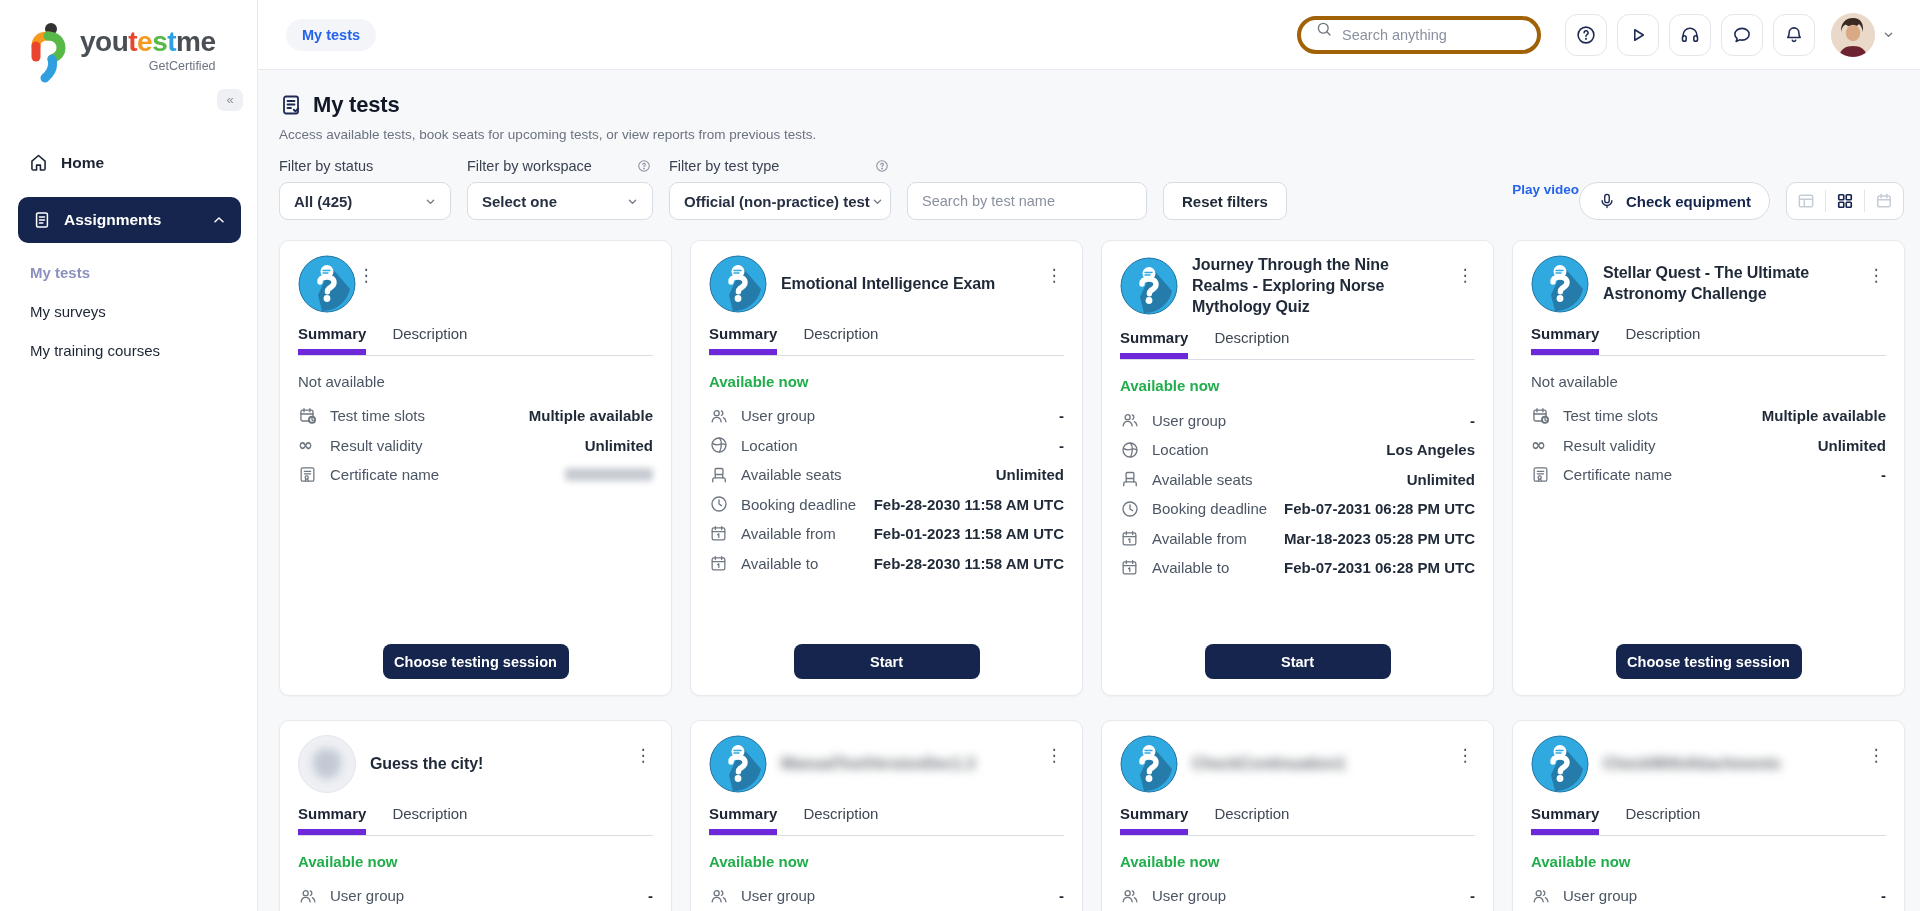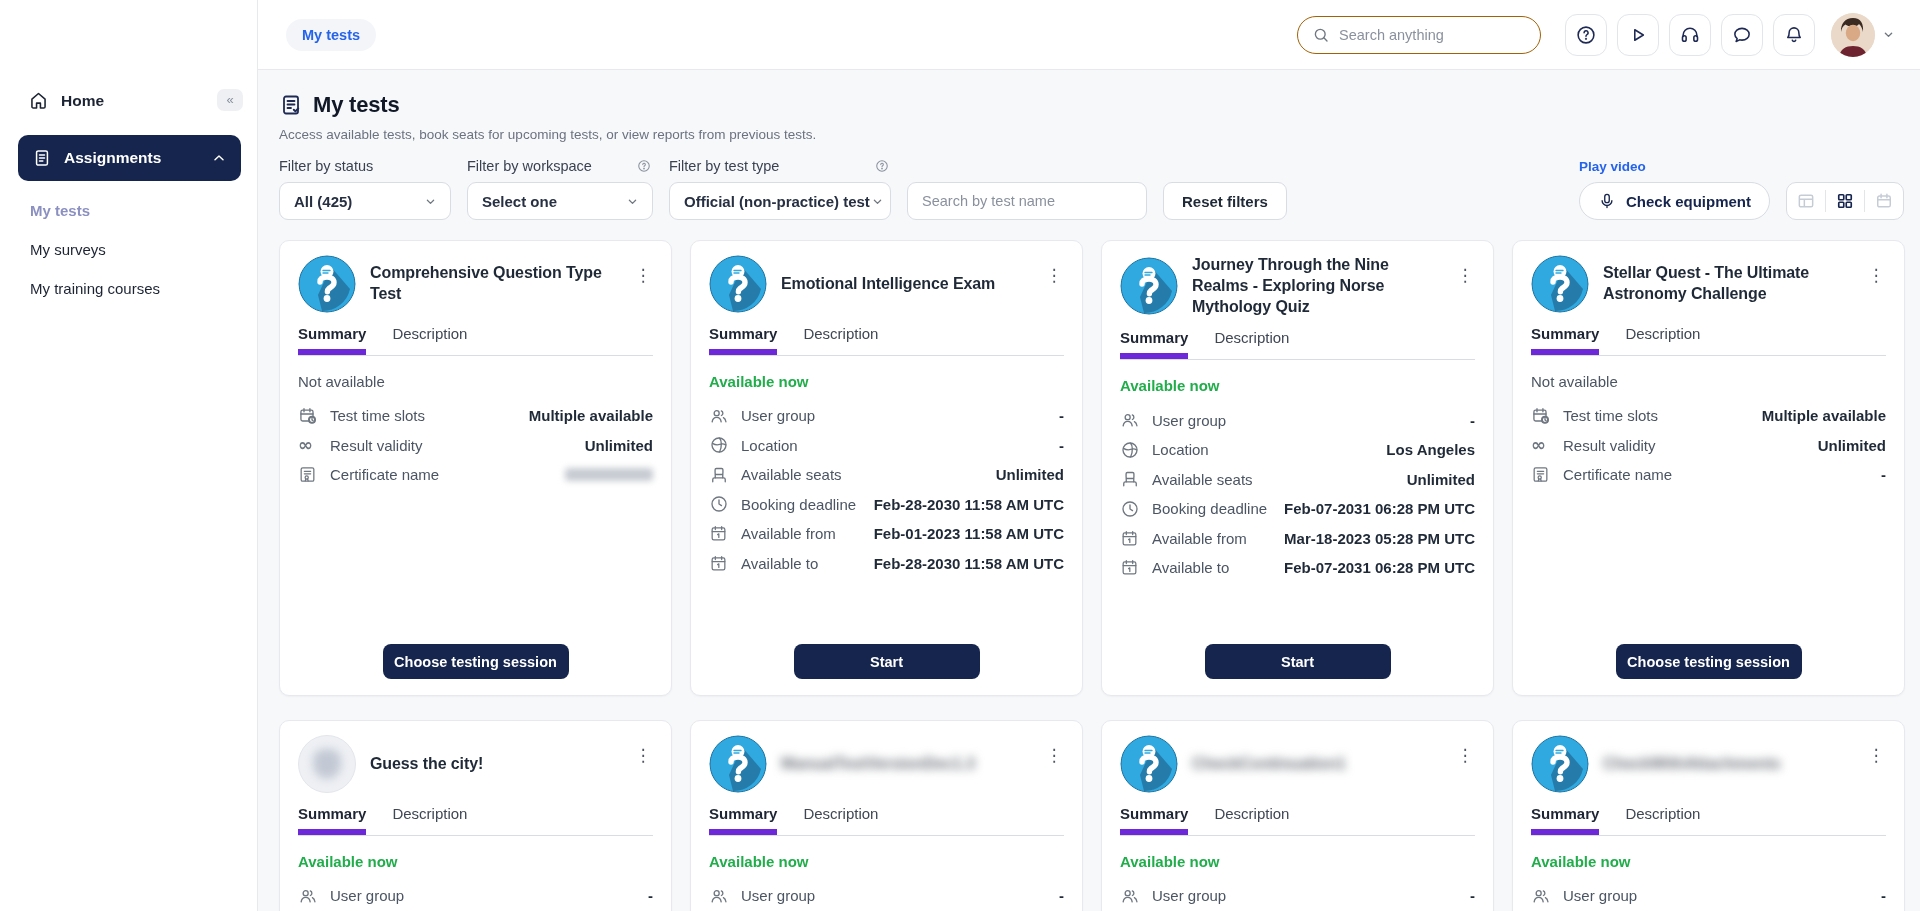--- a/index.html
+++ b/index.html
@@ -88,6 +88,21 @@
 <body>
 
 <aside class="sidebar">
+  <div class="brand">
+    <span>
+      <svg width="46" height="62" viewBox="0 0 46 62" fill="none">
+        <circle cx="25" cy="7" r="6" fill="#323232"></circle>
+        <path d="M10 24 c0-8 6-10 12-10" stroke="#f59a1f" stroke-width="9" stroke-linecap="round"></path>
+        <path d="M10 24 v11" stroke="#e8442e" stroke-width="9" stroke-linecap="round"></path>
+        <path d="M22 14 c8 0 13 5 13 12 0 6-4 9-9 11" stroke="#57b947" stroke-width="9" stroke-linecap="round"></path>
+        <path d="M26 37 c2 8-1 14-7 19" stroke="#2f9fe0" stroke-width="9" stroke-linecap="round"></path>
+      </svg>
+    </span>
+    <span class="brand-txt">
+      <span class="wordmark"><span style="color: rgb(74, 79, 85);">you</span><span style="color: rgb(232, 68, 46);">t</span><span style="color: rgb(245, 154, 31);">e</span><span style="color: rgb(87, 185, 71);">s</span><span style="color: rgb(47, 159, 224);">t</span><span style="color: rgb(74, 79, 85);">me</span></span>
+      <span class="tagline">GetCertified</span>
+    </span>
+  </div>
   <button class="collapse-btn">«</button>
 
   <nav class="nav">

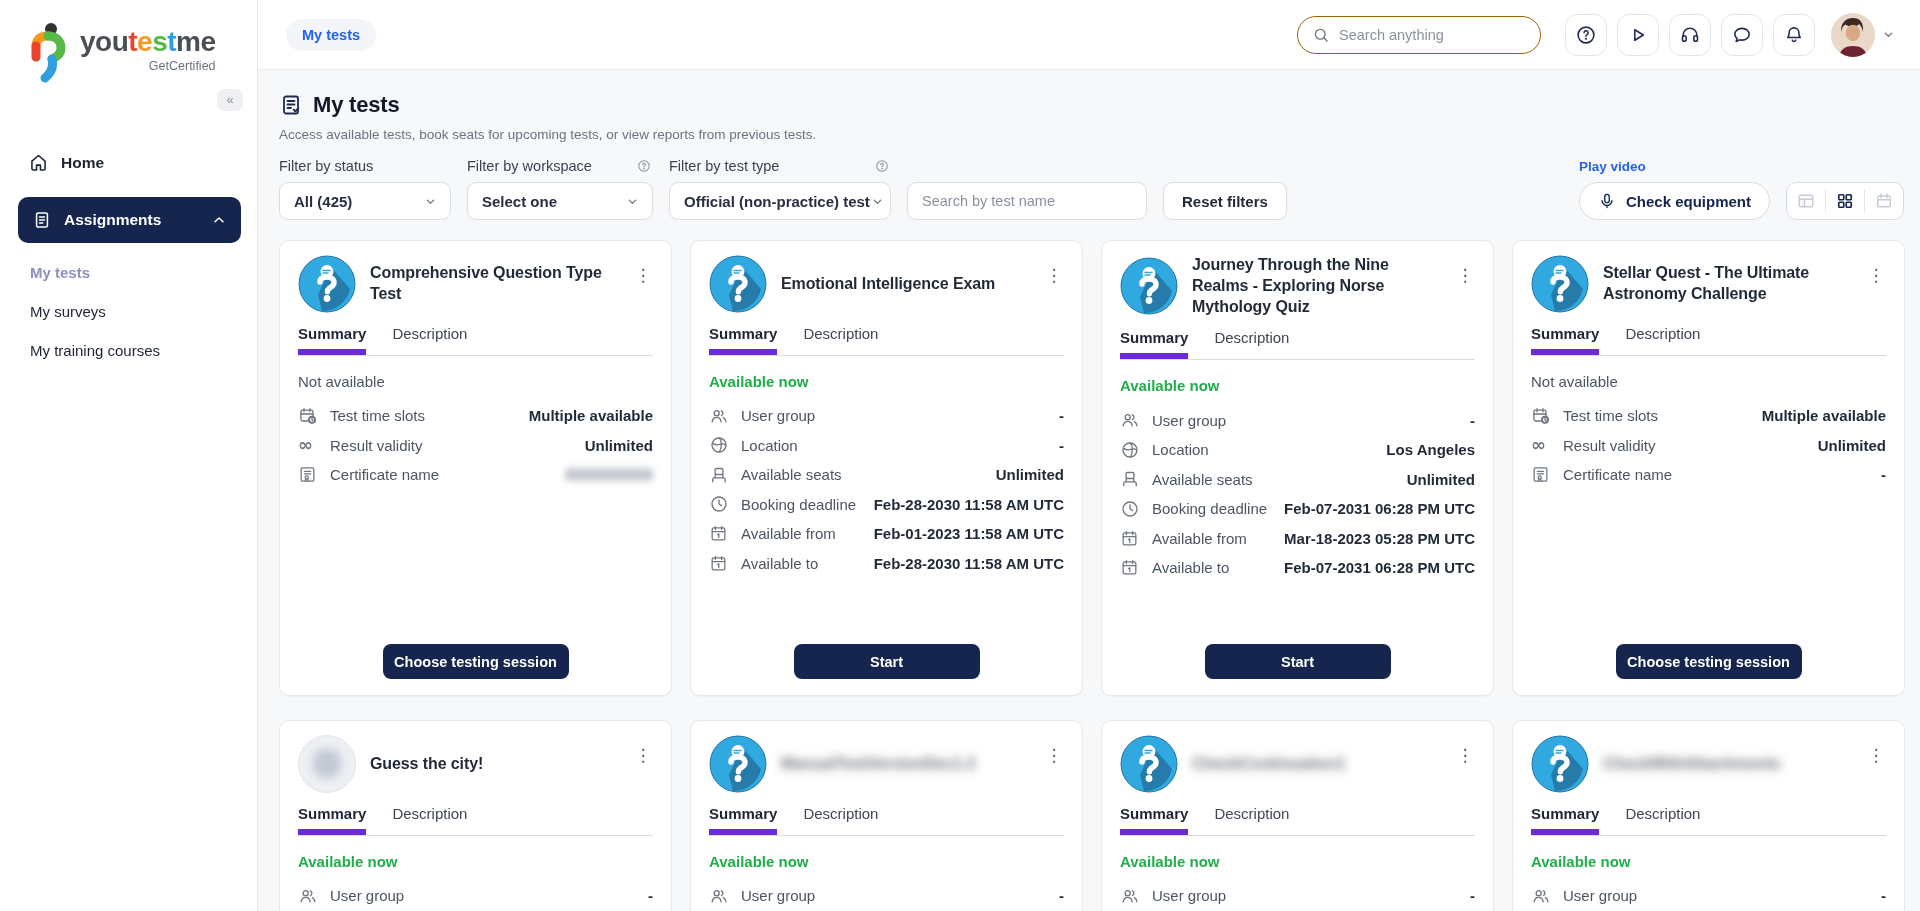--- a/index.html
+++ b/index.html
@@ -28,7 +28,7 @@
   .topbar { height:70px; min-height:70px; background:#fff; border-bottom:1px solid #e7e9ee; display:flex; align-items:center; padding:0 24px 0 28px; }
   .crumb { background:#f3f5f9; color:#2563eb; font-size:14.5px; font-weight:600; border-radius:16px; padding:8px 16px; cursor:pointer; }
   .top-right { margin-left:auto; display:flex; align-items:center; gap:10px; }
-  .tb-search { display:flex; align-items:center; gap:9px; width:244px; height:38px; border:1px solid #a16207; border-radius:19px; padding:0 14px; color:#8a919e; margin-right:14px; background:#fff; }
+  .tb-search { display:flex; gap:9px; width:244px; height:38px; border:4px solid #a16207; border-radius:19px; padding:0 14px; color:#8a919e; margin-right:14px; background:#fff; }
   .tb-search input { border:none; outline:none; font-size:14.5px; width:100%; color:#374151; background:transparent; font-family:inherit; }
   .tb-search input::placeholder { color:#8a919e; }
   .icon-btn { width:42px; height:42px; border:1px solid #e2e5ea; background:#fff; border-radius:12px; display:flex; align-items:center; justify-content:center; cursor:pointer; }

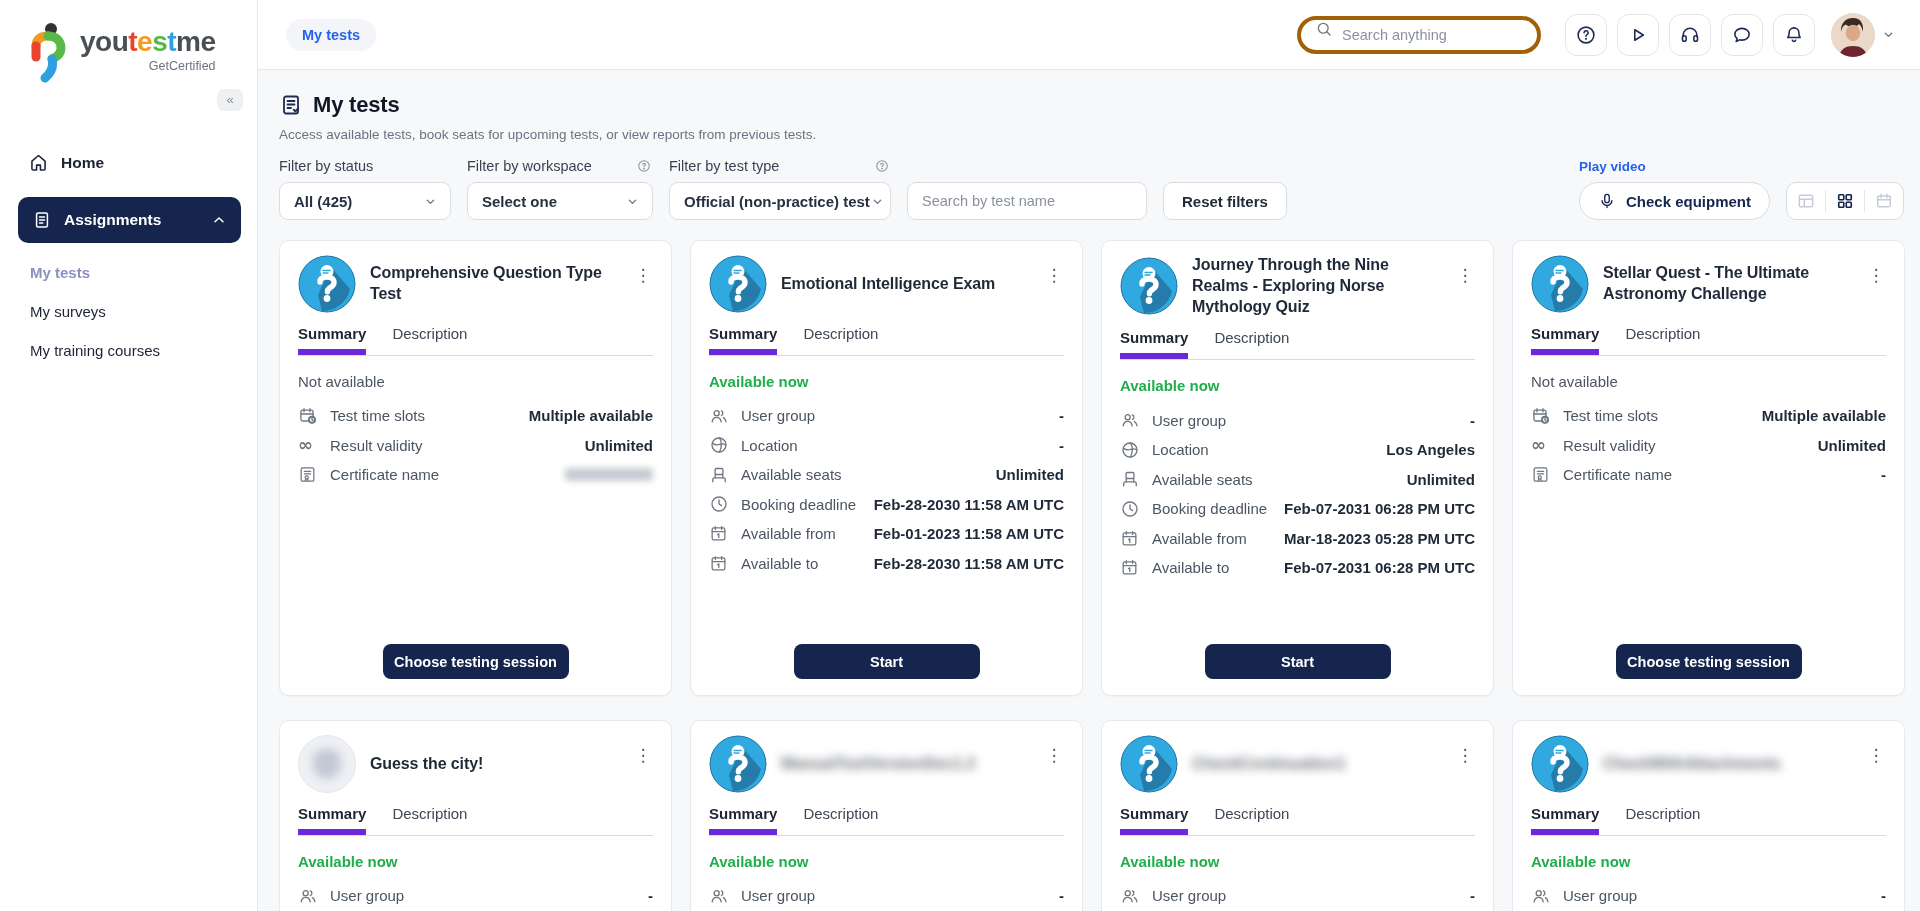--- a/index.html
+++ b/index.html
@@ -50,7 +50,7 @@
   .ftext { height:38px; background:#fff; border:1px solid #d8dce3; border-radius:9px; padding:0 14px; font-size:14.5px; color:#374151; outline:none; font-family:inherit; }
   .ftext::placeholder { color:#8a919e; }
   .reset-btn { height:38px; background:#fff; border:1px solid #d8dce3; border-radius:9px; padding:0 18px; font-size:15px; font-weight:600; color:#1f2937; cursor:pointer; font-family:inherit; }
-  .right-actions { margin-left:auto; display:flex; flex-direction:column; align-items:flex-start; }
+  .right-actions { margin-left:auto; display:flex; align-items:flex-start; }
   .play-video { color:#2563eb; font-size:13.5px; font-weight:600; margin-bottom:8px; cursor:pointer; }
   .ra-row { display:flex; align-items:flex-start; gap:16px; }
   .check-eq { height:38px; display:flex; align-items:center; gap:10px; background:#fff; border:1px solid #d8dce3; border-radius:19px; padding:0 18px; font-size:15px; font-weight:600; color:#16254e; cursor:pointer; font-family:inherit; }

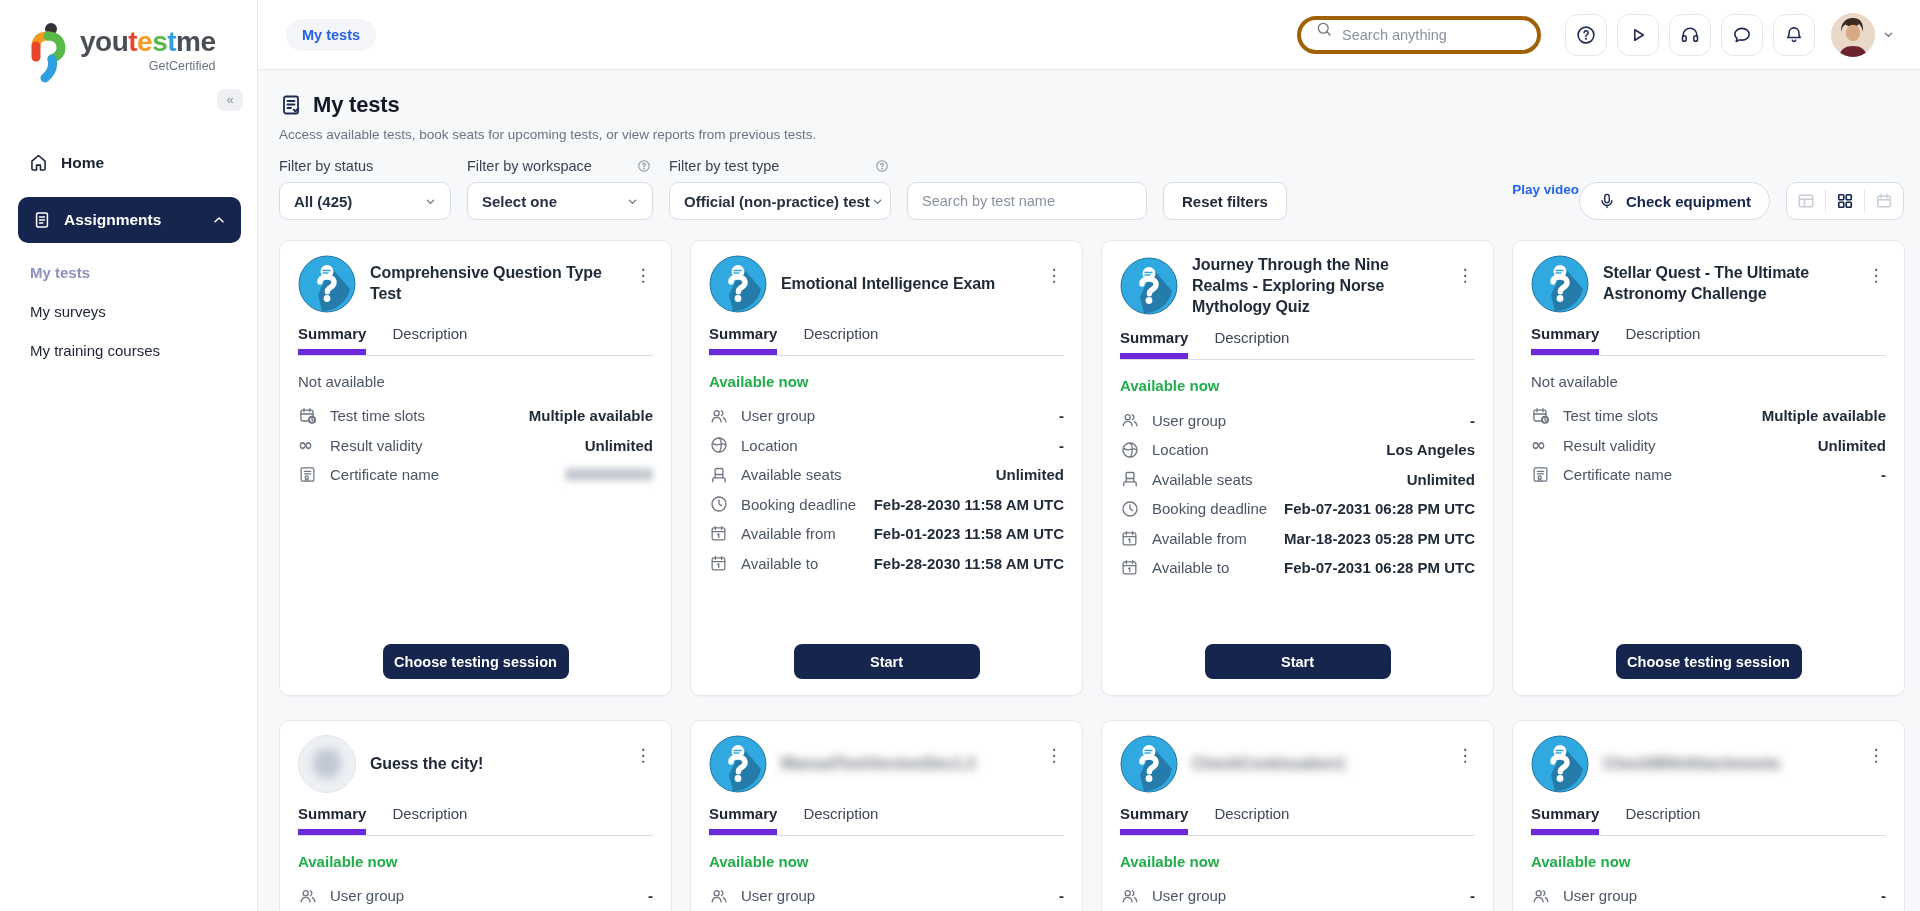--- a/index.html
+++ b/index.html
@@ -330,7 +330,6 @@
                 <circle cx="29" cy="43.5" r="3.4" fill="#fff"></circle>
               </svg>
             </div>
-      <div class="card-title">Comprehensive Question Type Test</div>
       <div class="kebab">⋮</div>
     </div>
     <div class="tabs">

